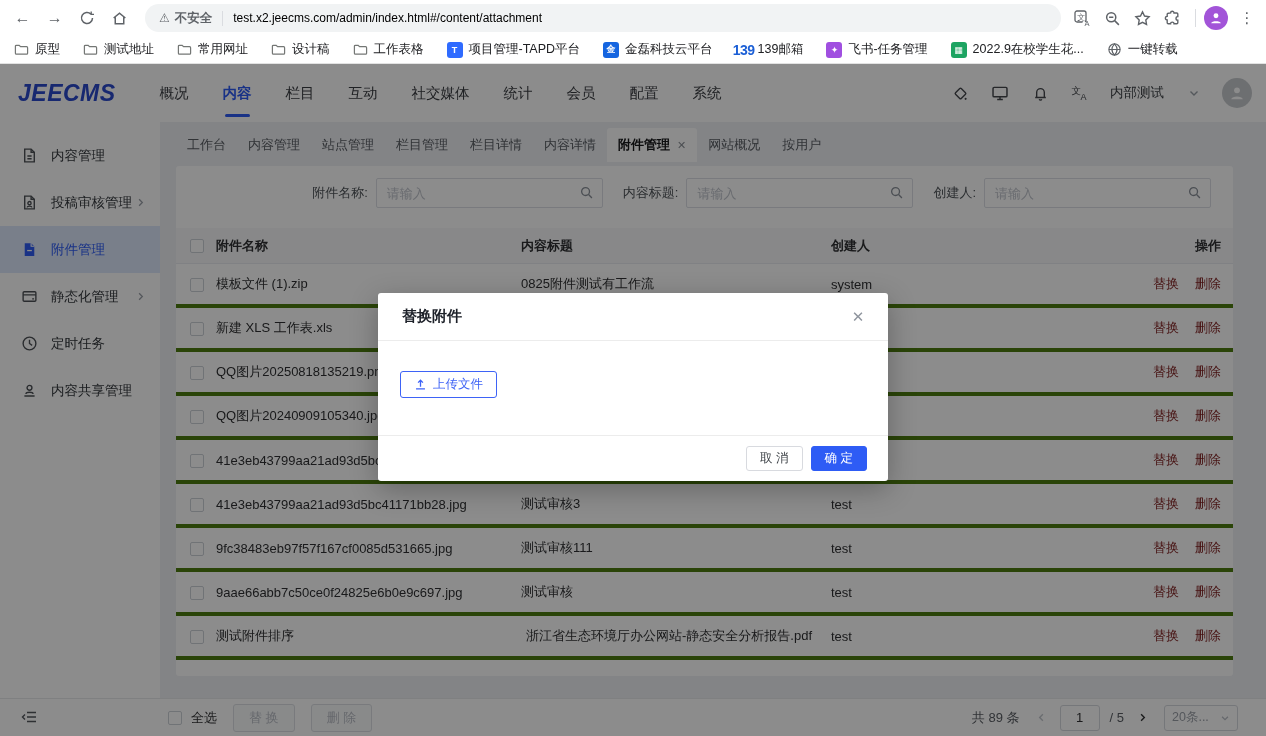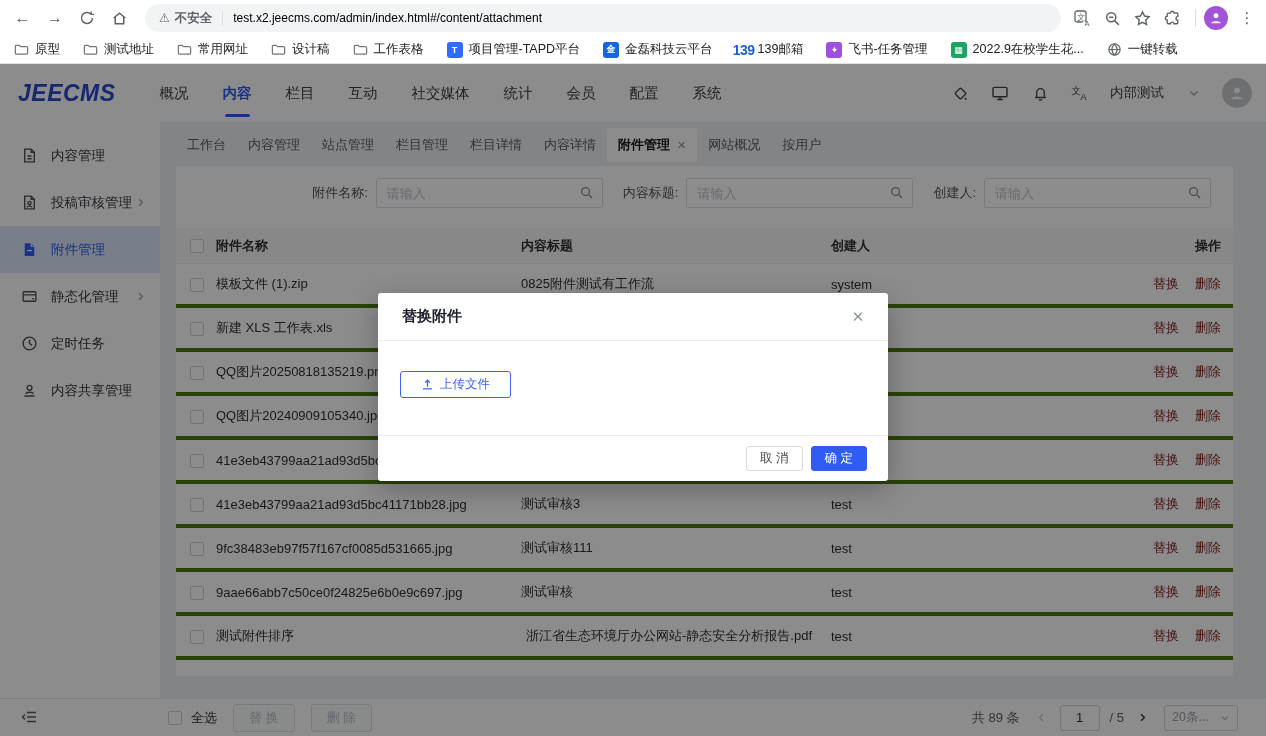--- a/index.html
+++ b/index.html
@@ -102,7 +102,7 @@
   .modal-title { font-size:15px; font-weight:700; color:#1d2129; }
   .modal-close { position:absolute; right:20px; top:14px; color:#8f959e; font-size:15px; cursor:pointer; width:20px; height:20px; display:flex; align-items:center; justify-content:center; }
   .modal-body { position:relative; height:94px; }
-  .upload-btn { position:absolute; left:22px; top:30px; display:inline-flex; align-items:center; gap:6px; border:1px solid #3e63f6; color:#3e63f6; background:#fff; border-radius:3px; padding:4px 20px; font-size:12.5px; cursor:pointer; font-family:inherit; }
+  .upload-btn { position:absolute; left:22px; top:30px; display:inline-flex; align-items:center; gap:6px; border:1px solid #3e63f6; color:#3e63f6; background:#fff; border-radius:3px; padding:4px 13px; font-size:12.5px; cursor:pointer; font-family:inherit; }
   .up-ic { width:13px; height:13px; display:inline-flex; }
   .modal-footer { height:45px; border-top:1px solid #ececec; display:flex; align-items:center; justify-content:flex-end; padding-right:21px; }
   .btn { height:25px; padding:0 13px; border-radius:3px; font-size:12.5px; cursor:pointer; font-family:inherit; display:inline-flex; align-items:center; white-space:nowrap; }

